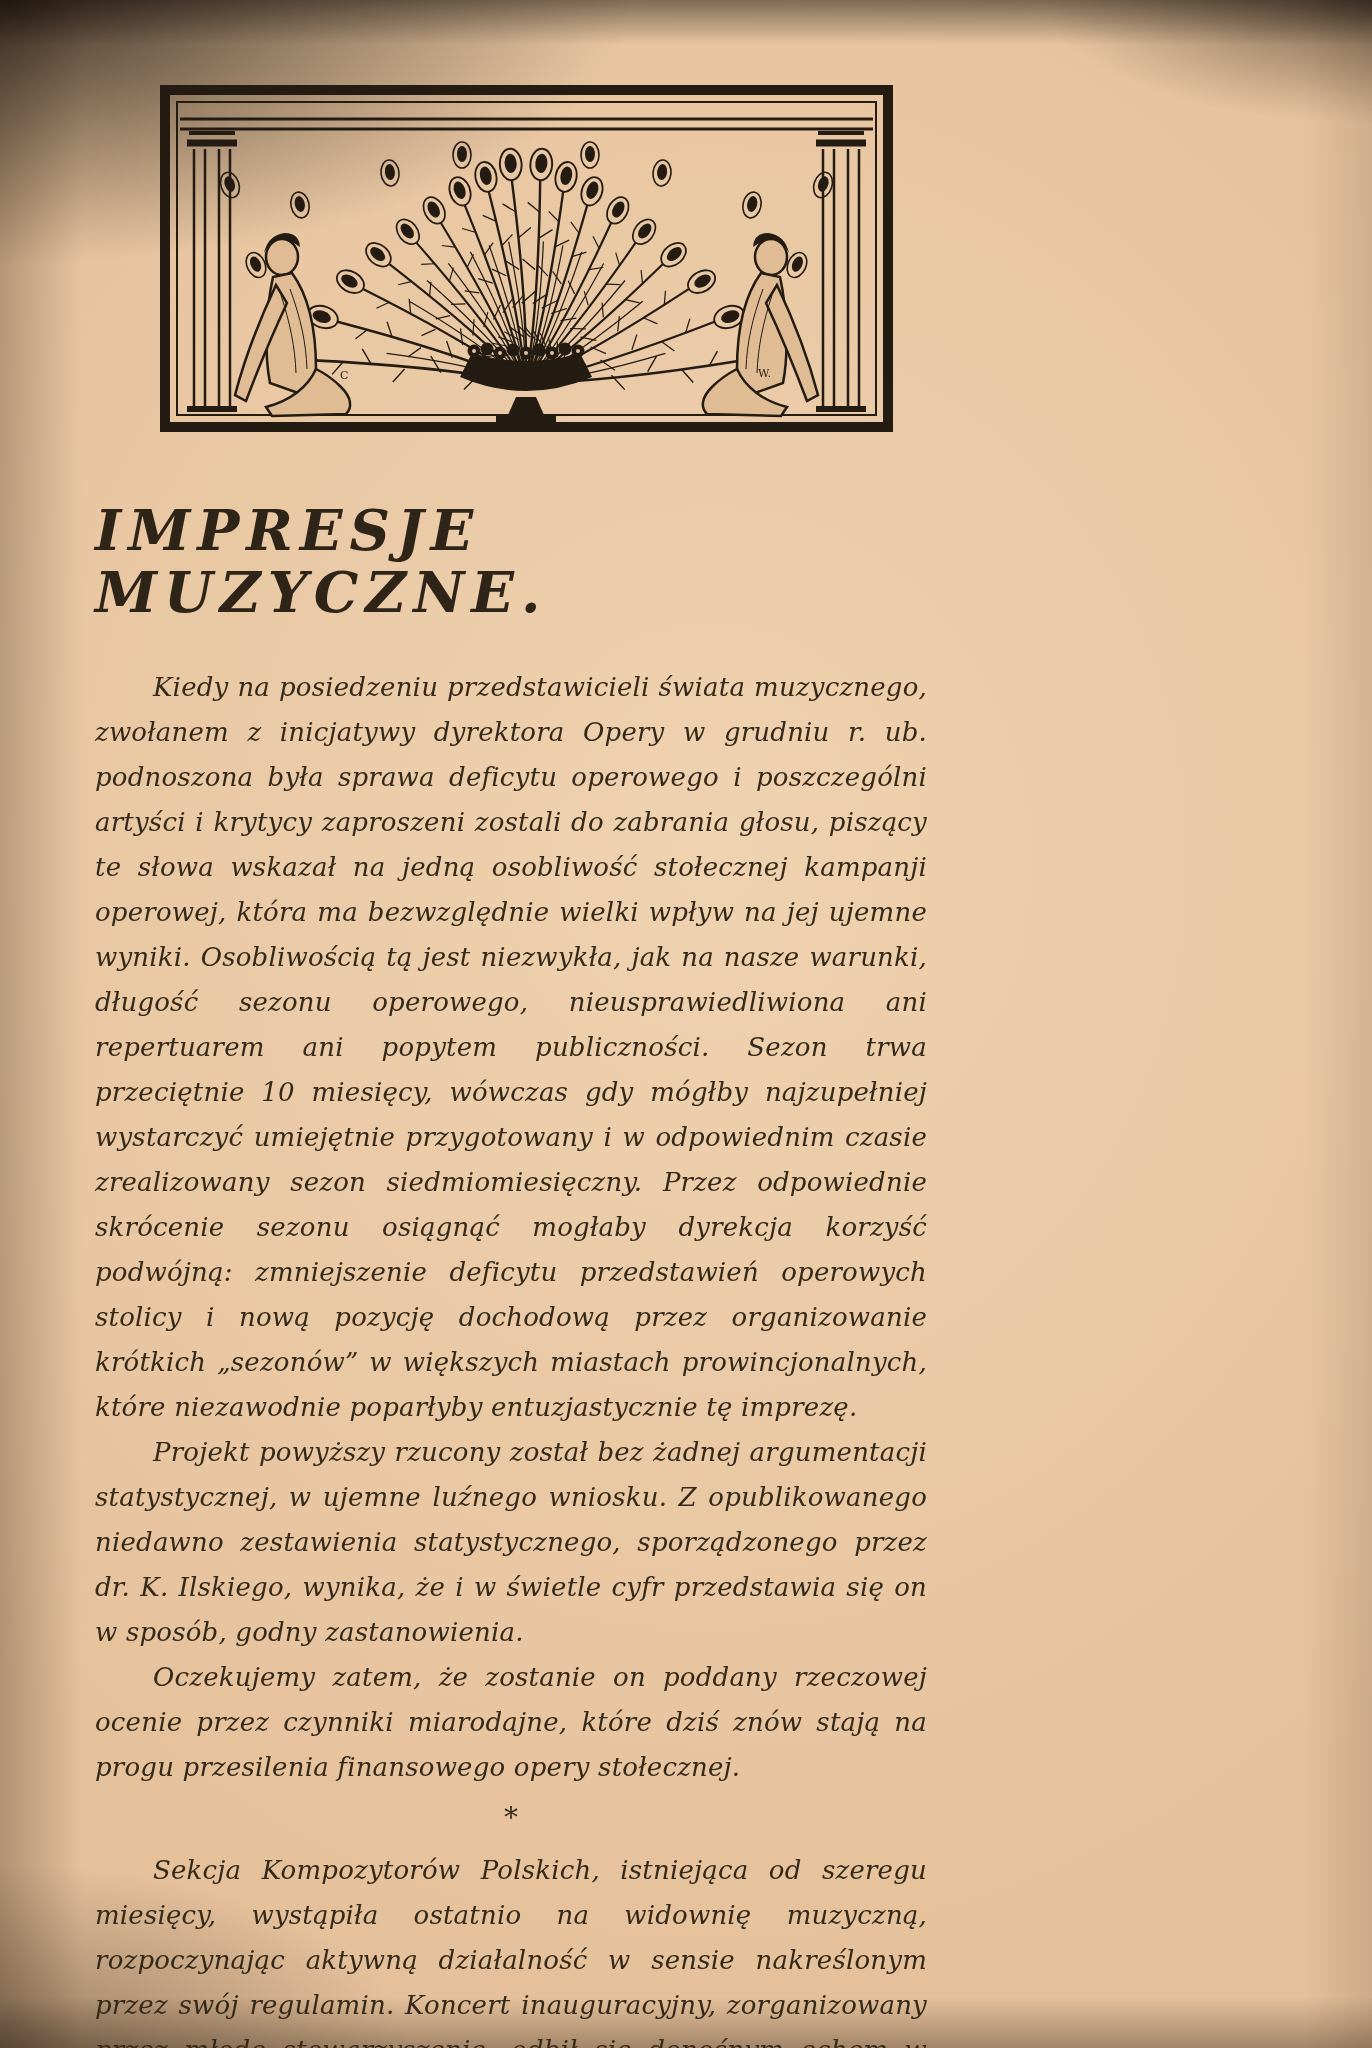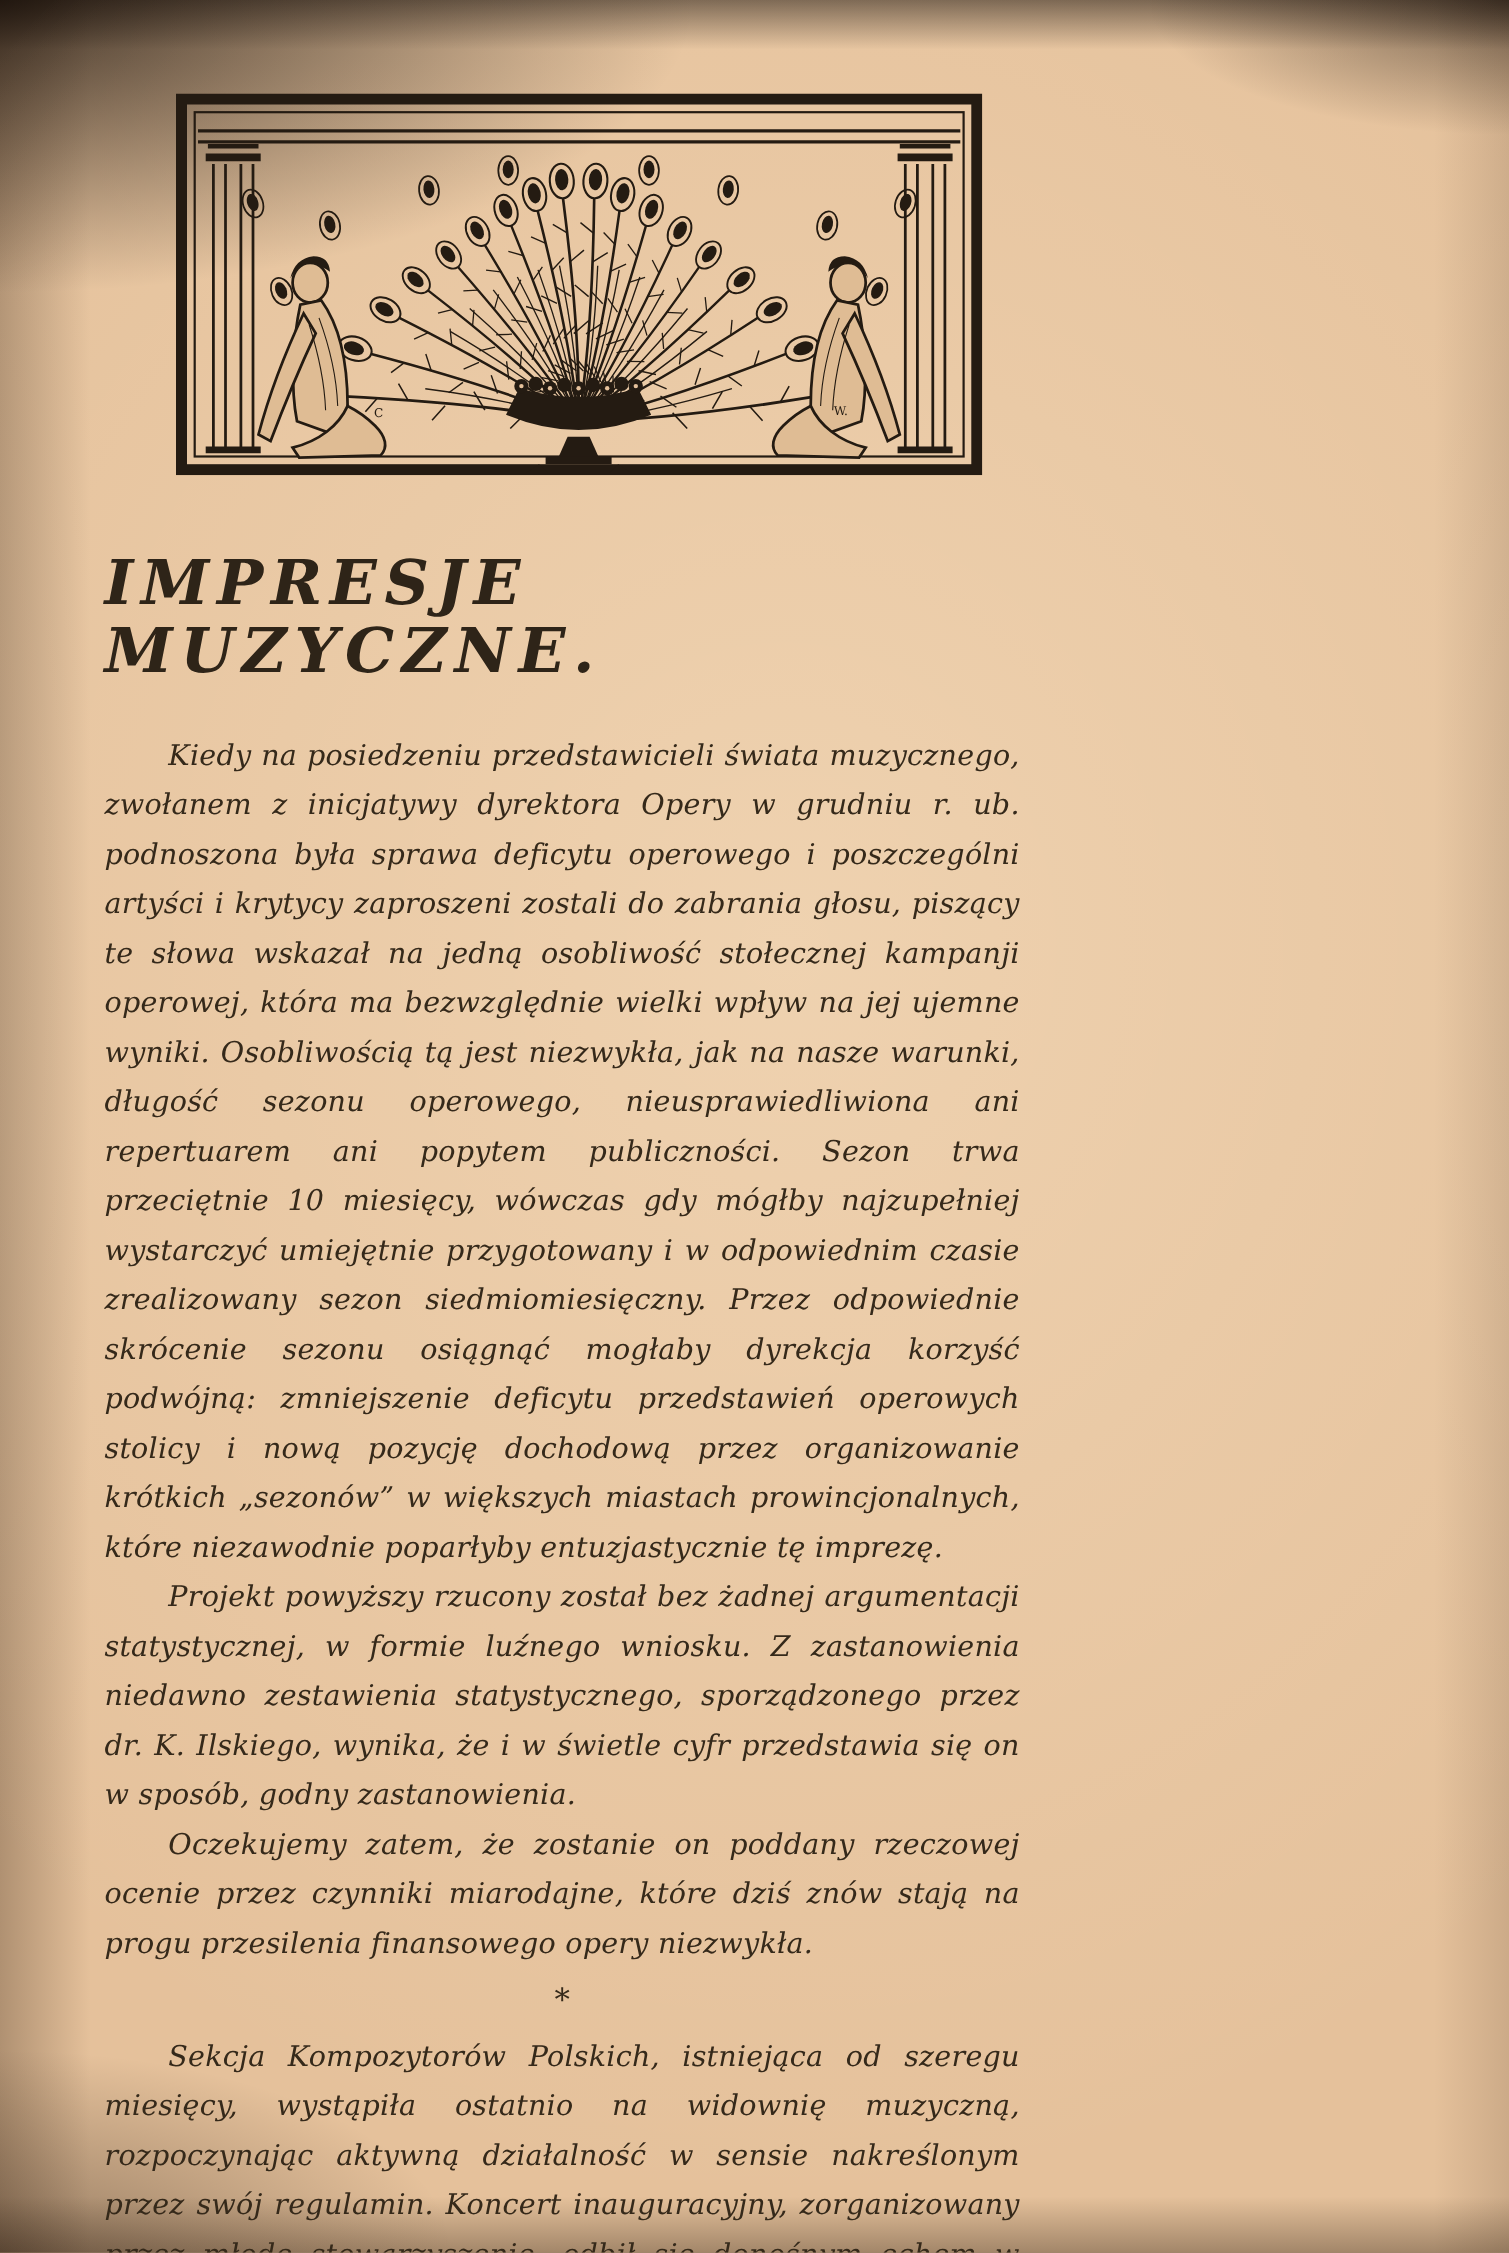--- a/index.html
+++ b/index.html
@@ -180,7 +180,7 @@
   <main class="content">
     <h1 class="title">IMPRESJE MUZYCZNE.</h1>
     <p class="para">Kiedy na posiedzeniu przedstawicieli świata muzycznego, zwołanem z inicjatywy dyrektora Opery w grudniu r. ub. podnoszona była sprawa deficytu operowego i poszczególni artyści i krytycy zaproszeni zostali do zabrania głosu, piszący te słowa wskazał na jedną osobliwość stołecznej kampanji operowej, która ma bezwzględnie wielki wpływ na jej ujemne wyniki. Osobliwością tą jest niezwykła, jak na nasze warunki, długość sezonu operowego, nieusprawiedliwiona ani repertuarem ani popytem publiczności. Sezon trwa przeciętnie 10 miesięcy, wówczas gdy mógłby najzupełniej wystarczyć umiejętnie przygotowany i w odpowiednim czasie zrealizowany sezon siedmiomiesięczny. Przez odpowiednie skrócenie sezonu osiągnąć mogłaby dyrekcja korzyść podwójną: zmniejszenie deficytu przedstawień operowych stolicy i nową pozycję dochodową przez organizowanie krótkich „sezonów” w większych miastach prowincjonalnych, które niezawodnie poparłyby entuzjastycznie tę imprezę.</p>
-    <p class="para">Projekt powyższy rzucony został bez żadnej argumentacji statystycznej, w formie luźnego wniosku. Z zastanowienia niedawno zestawienia statystycznego, sporządzonego przez dr. K. Ilskiego, wynika, że i w świetle cyfr przedstawia się on w sposób, godny zastanowienia.</p>
+    <p class="para">Projekt powyższy rzucony został bez żadnej argumentacji statystycznej, w ujemne luźnego wniosku. Z opublikowanego niedawno zestawienia statystycznego, sporządzonego przez dr. K. Ilskiego, wynika, że i w świetle cyfr przedstawia się on w sposób, godny zastanowienia.</p>
     <p class="para">Oczekujemy zatem, że zostanie on poddany rzeczowej ocenie przez czynniki miarodajne, które dziś znów stają na progu przesilenia finansowego opery niezwykła.</p>
     <div class="separator">*</div>
     <p class="para">Sekcja Kompozytorów Polskich, istniejąca od szeregu miesięcy, wystąpiła ostatnio na widownię muzyczną, rozpoczynając aktywną działalność w sensie nakreślonym przez swój regulamin. Koncert inauguracyjny, zorganizowany przez młode stowarzyszenie, odbił się donośnym echem w prasie i w opinji kół fachowych. Echo to jednak, naogół dźwięcz-</p>

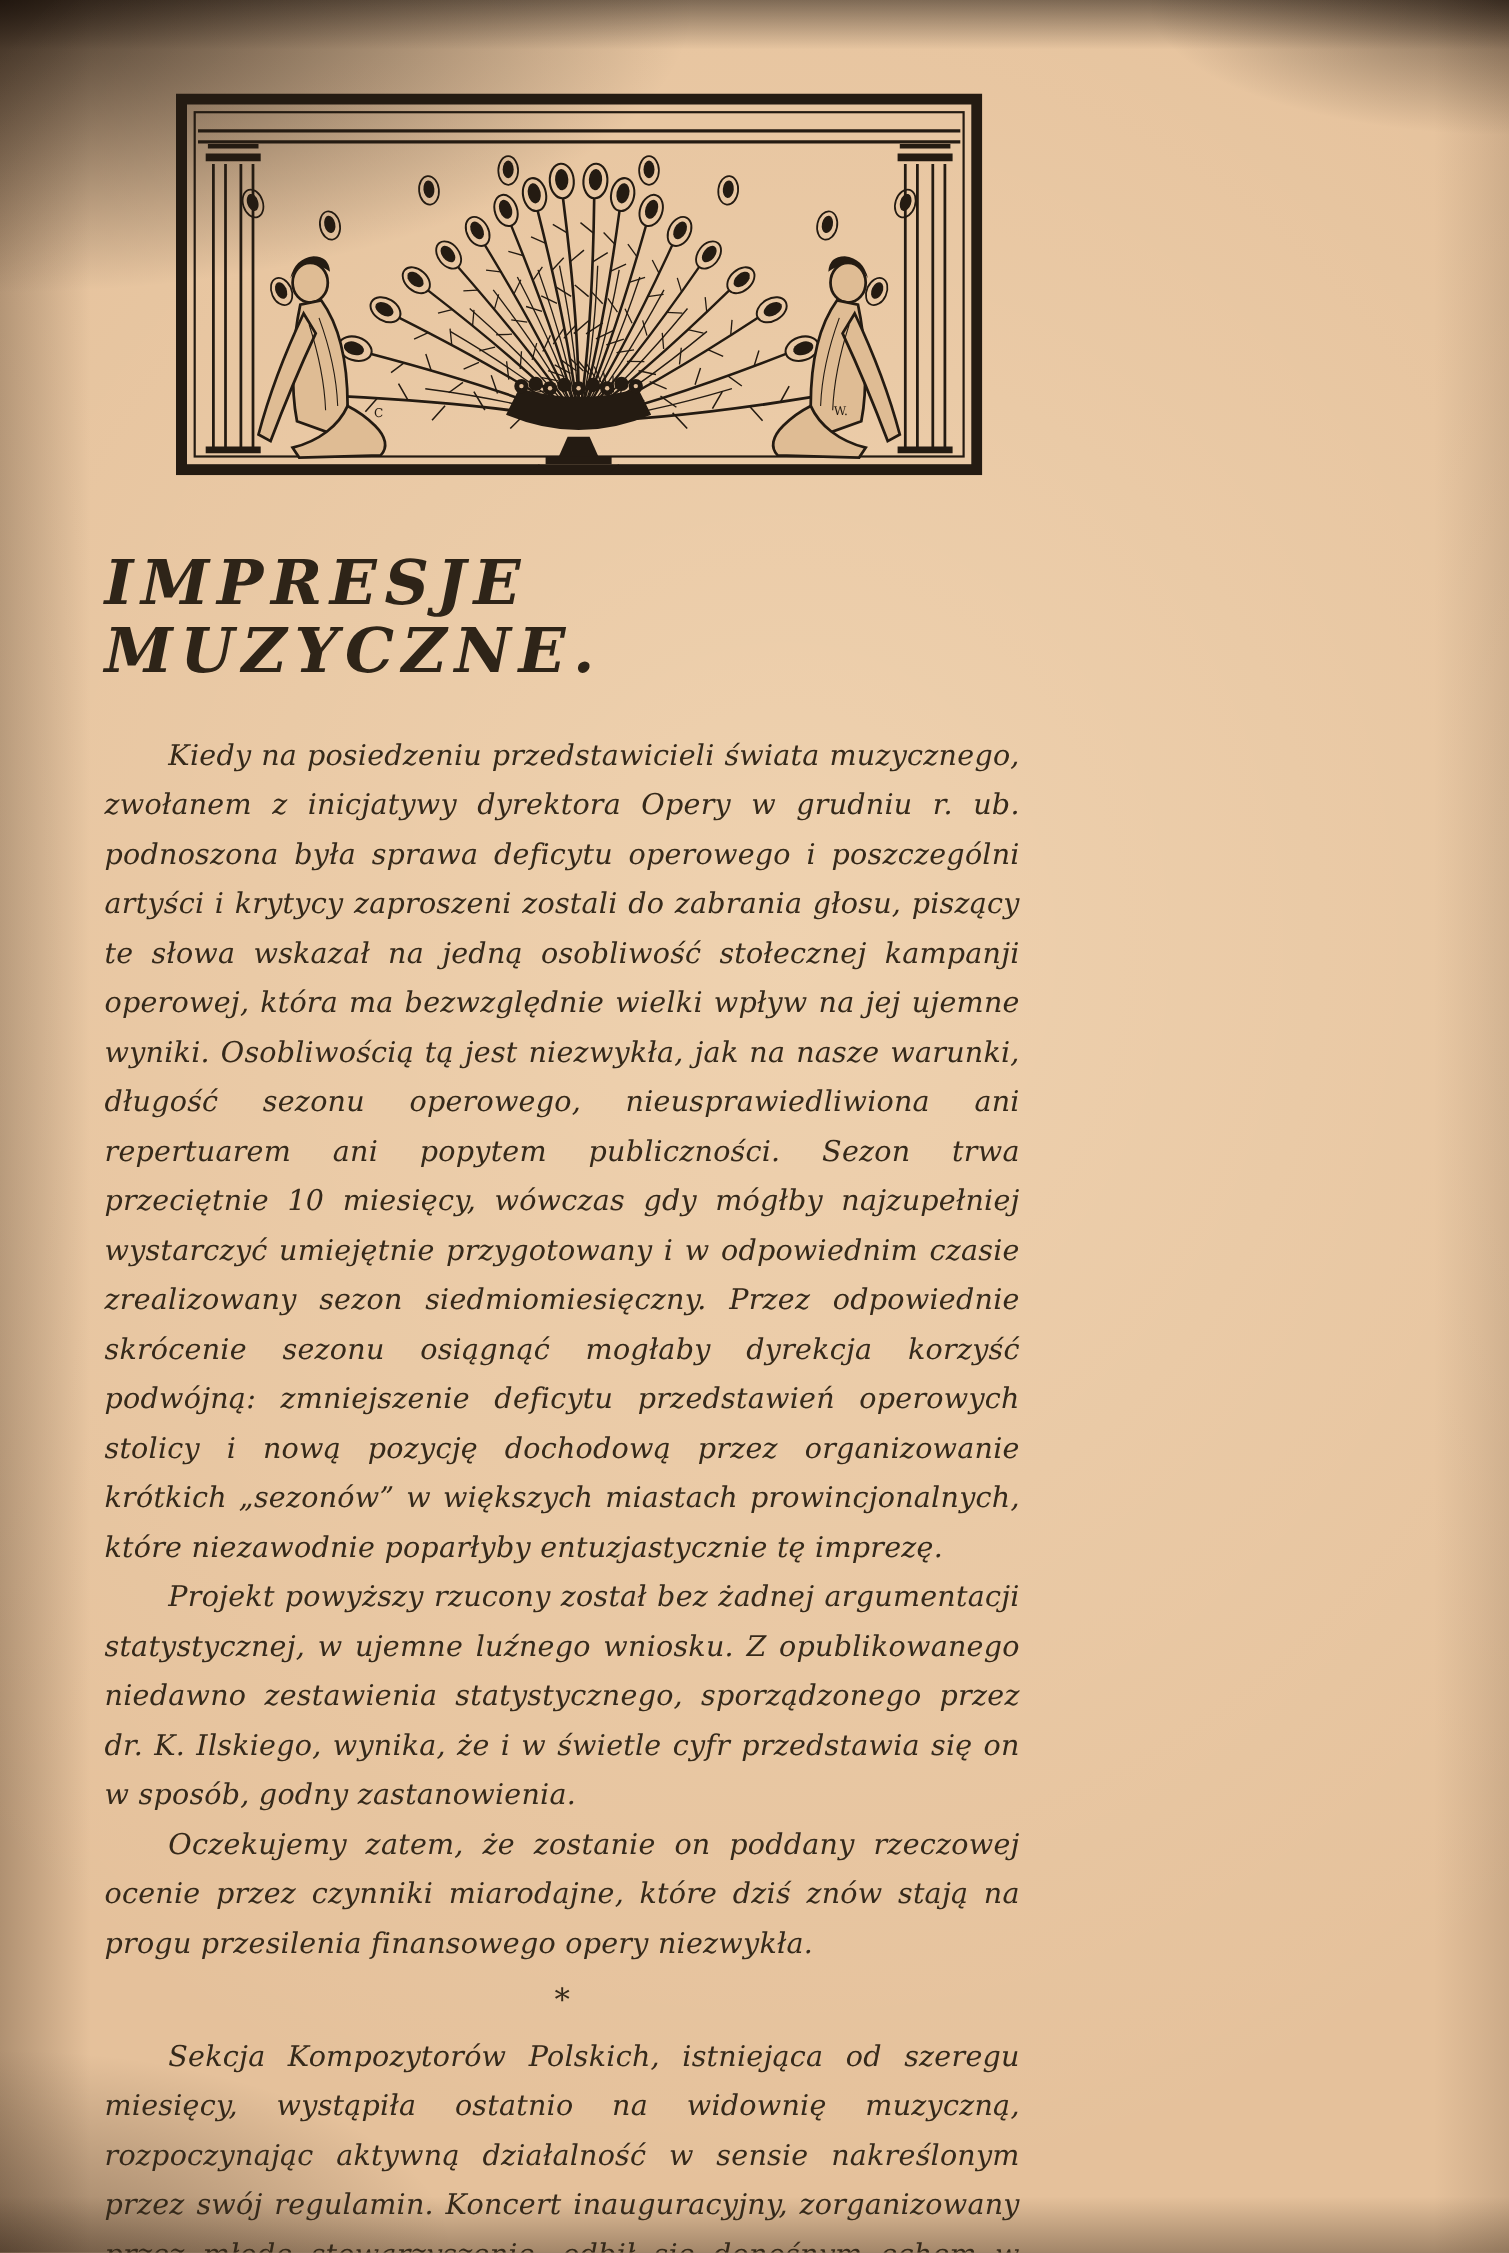--- a/index.html
+++ b/index.html
@@ -181,7 +181,7 @@
     <h1 class="title">IMPRESJE MUZYCZNE.</h1>
     <p class="para">Kiedy na posiedzeniu przedstawicieli świata muzycznego, zwołanem z inicjatywy dyrektora Opery w grudniu r. ub. podnoszona była sprawa deficytu operowego i poszczególni artyści i krytycy zaproszeni zostali do zabrania głosu, piszący te słowa wskazał na jedną osobliwość stołecznej kampanji operowej, która ma bezwzględnie wielki wpływ na jej ujemne wyniki. Osobliwością tą jest niezwykła, jak na nasze warunki, długość sezonu operowego, nieusprawiedliwiona ani repertuarem ani popytem publiczności. Sezon trwa przeciętnie 10 miesięcy, wówczas gdy mógłby najzupełniej wystarczyć umiejętnie przygotowany i w odpowiednim czasie zrealizowany sezon siedmiomiesięczny. Przez odpowiednie skrócenie sezonu osiągnąć mogłaby dyrekcja korzyść podwójną: zmniejszenie deficytu przedstawień operowych stolicy i nową pozycję dochodową przez organizowanie krótkich „sezonów” w większych miastach prowincjonalnych, które niezawodnie poparłyby entuzjastycznie tę imprezę.</p>
     <p class="para">Projekt powyższy rzucony został bez żadnej argumentacji statystycznej, w ujemne luźnego wniosku. Z opublikowanego niedawno zestawienia statystycznego, sporządzonego przez dr. K. Ilskiego, wynika, że i w świetle cyfr przedstawia się on w sposób, godny zastanowienia.</p>
-    <p class="para">Oczekujemy zatem, że zostanie on poddany rzeczowej ocenie przez czynniki miarodajne, które dziś znów stają na progu przesilenia finansowego opery niezwykła.</p>
+    <p class="para">Oczekujemy zatem, że zostanie on poddany rzeczowej ocenie przez czynniki miarodajne, które dziś znów stają na progu przesilenia finansowego opery stołecznej.</p>
     <div class="separator">*</div>
     <p class="para">Sekcja Kompozytorów Polskich, istniejąca od szeregu miesięcy, wystąpiła ostatnio na widownię muzyczną, rozpoczynając aktywną działalność w sensie nakreślonym przez swój regulamin. Koncert inauguracyjny, zorganizowany przez młode stowarzyszenie, odbił się donośnym echem w prasie i w opinji kół fachowych. Echo to jednak, naogół dźwięcz-</p>
   </main>

